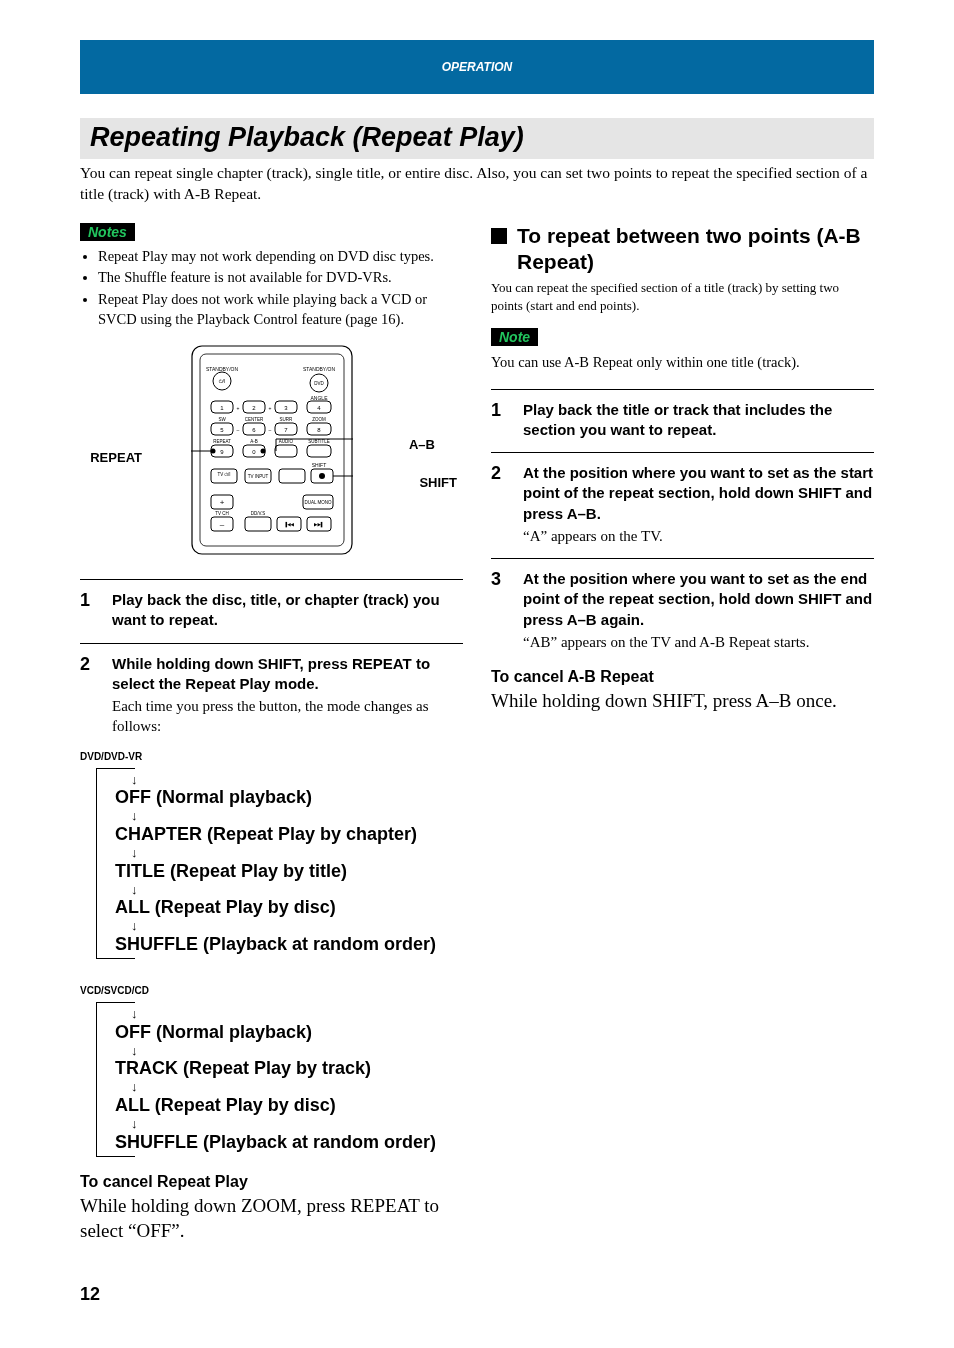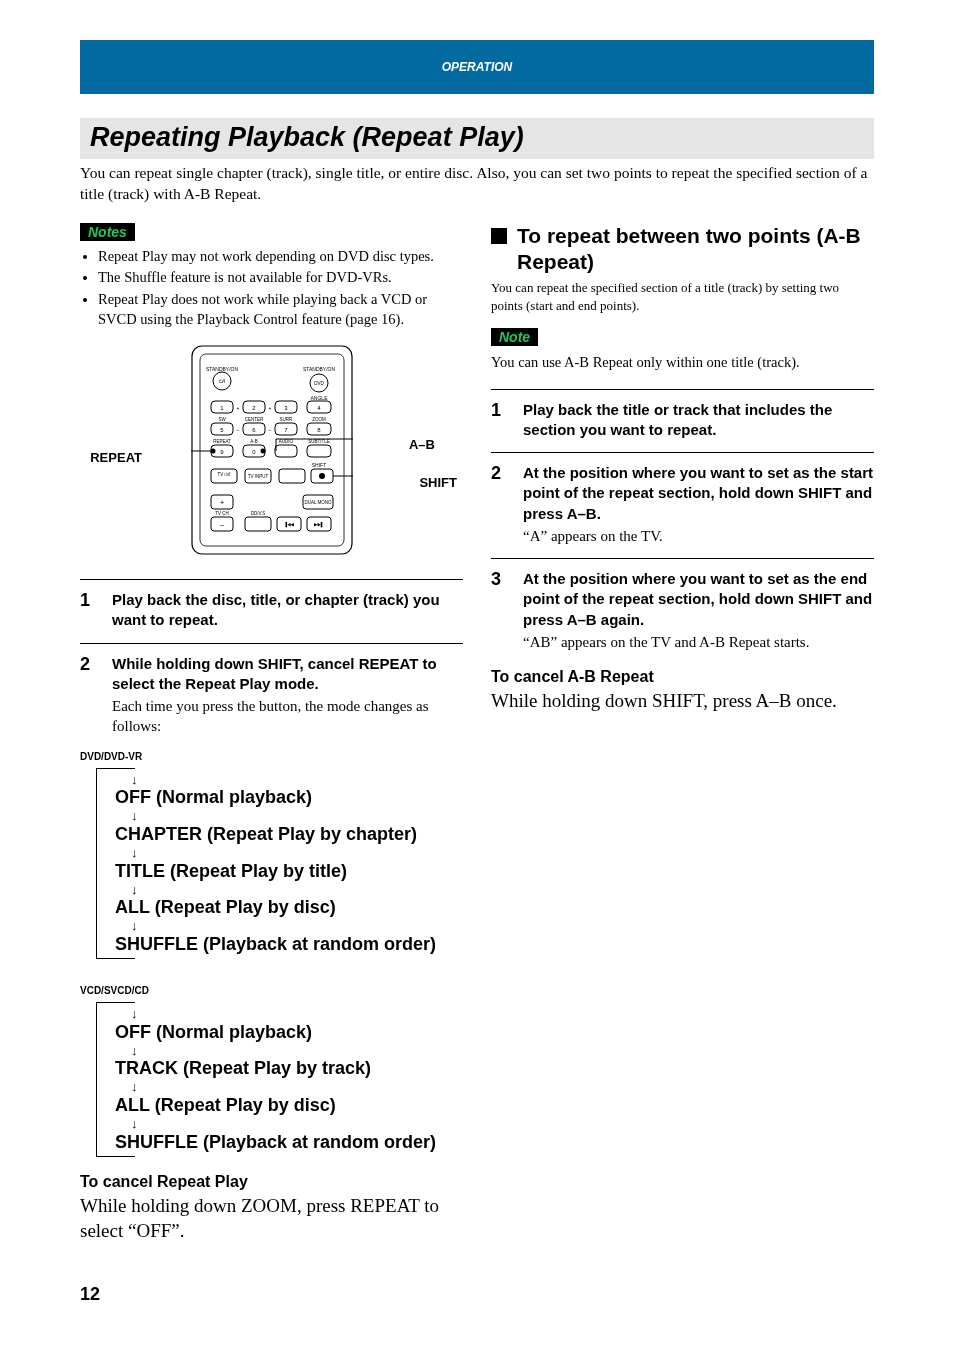--- a/index.html
+++ b/index.html
@@ -180,7 +180,7 @@
       <div class="step">
         <div class="num">2</div>
         <div class="body">
-          <div class="bold">While holding down SHIFT, cancel REPEAT to select the Repeat Play mode.</div>
+          <div class="bold">While holding down SHIFT, press REPEAT to select the Repeat Play mode.</div>
           <div class="plain">Each time you press the button, the mode changes as follows:</div>
         </div>
       </div>

